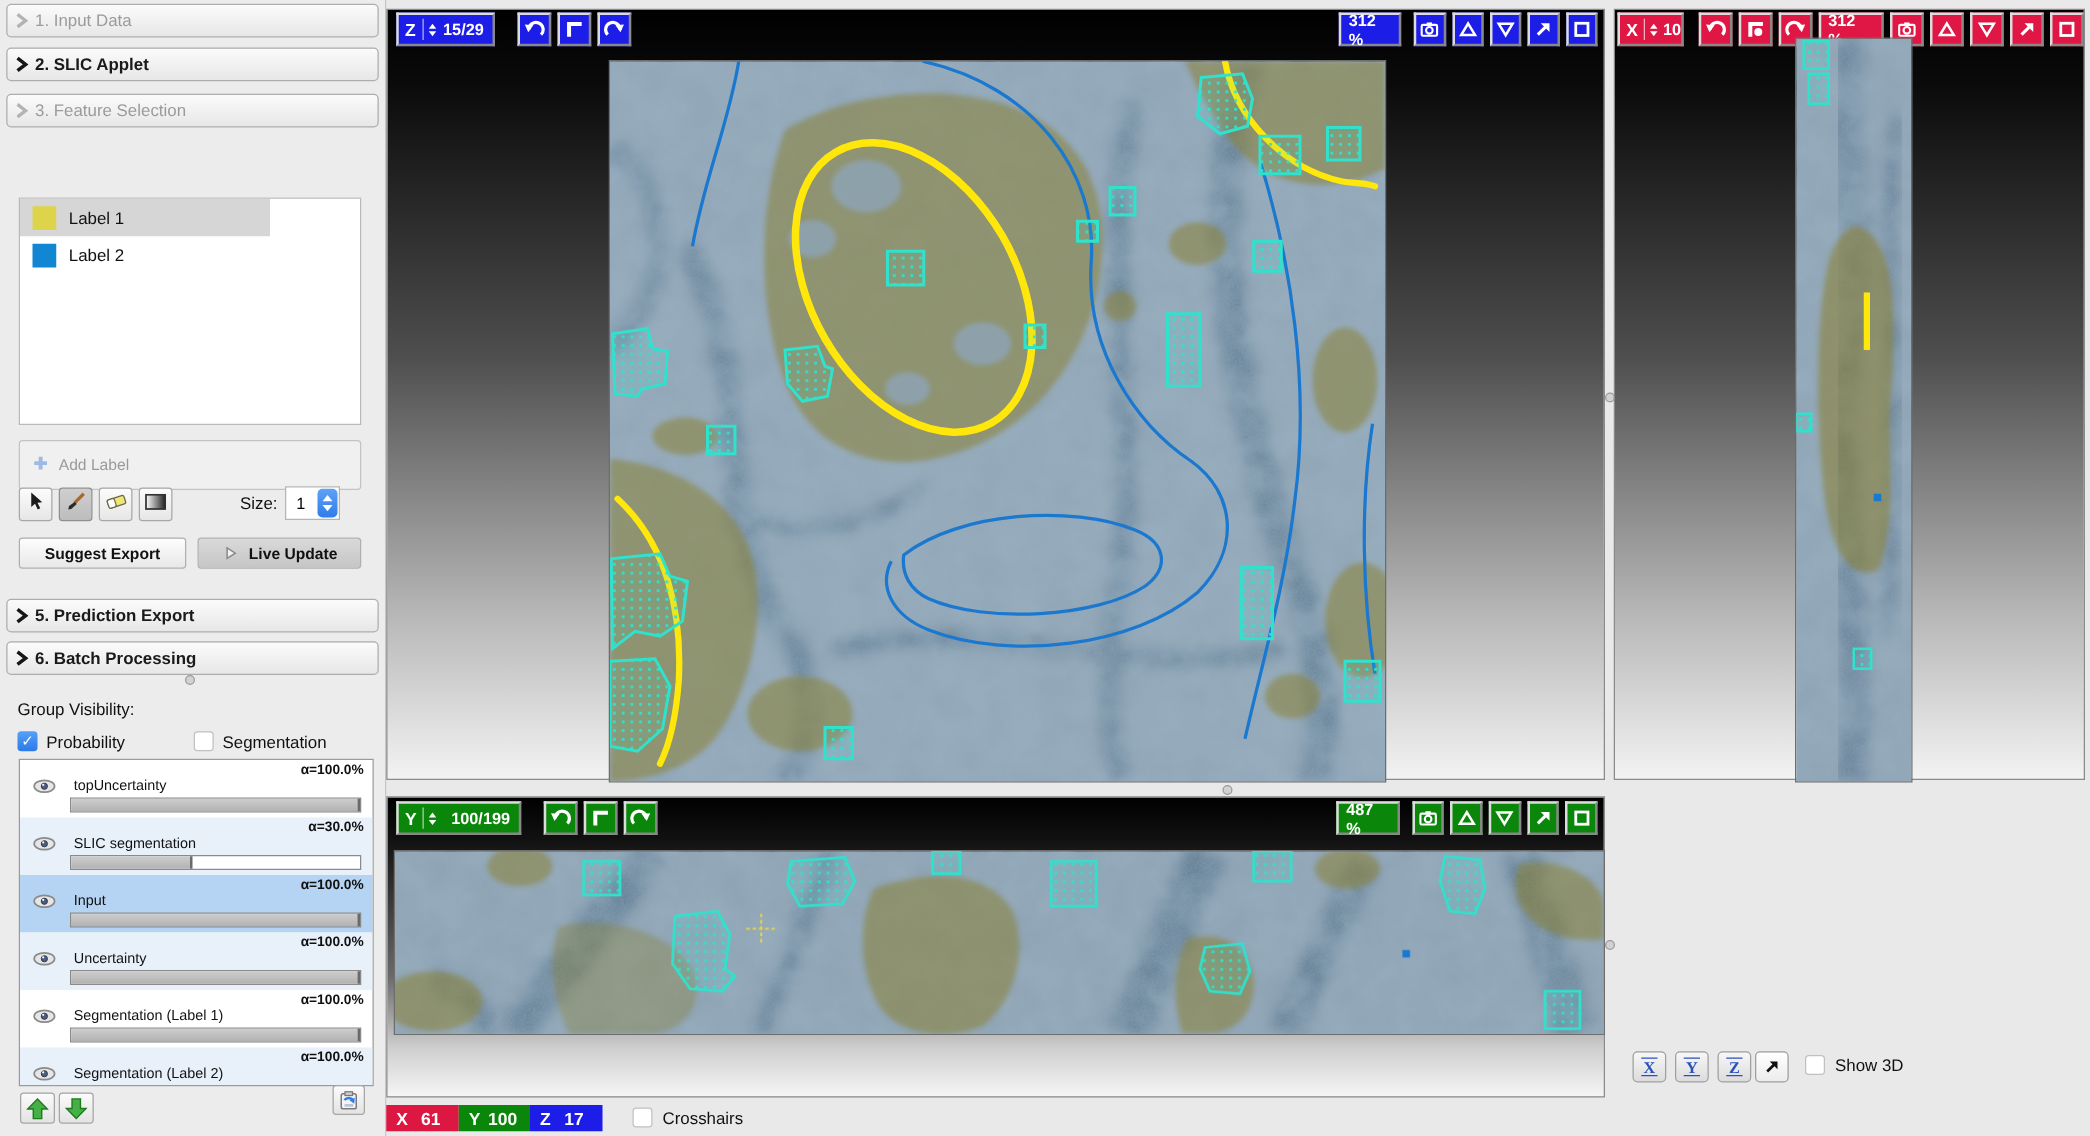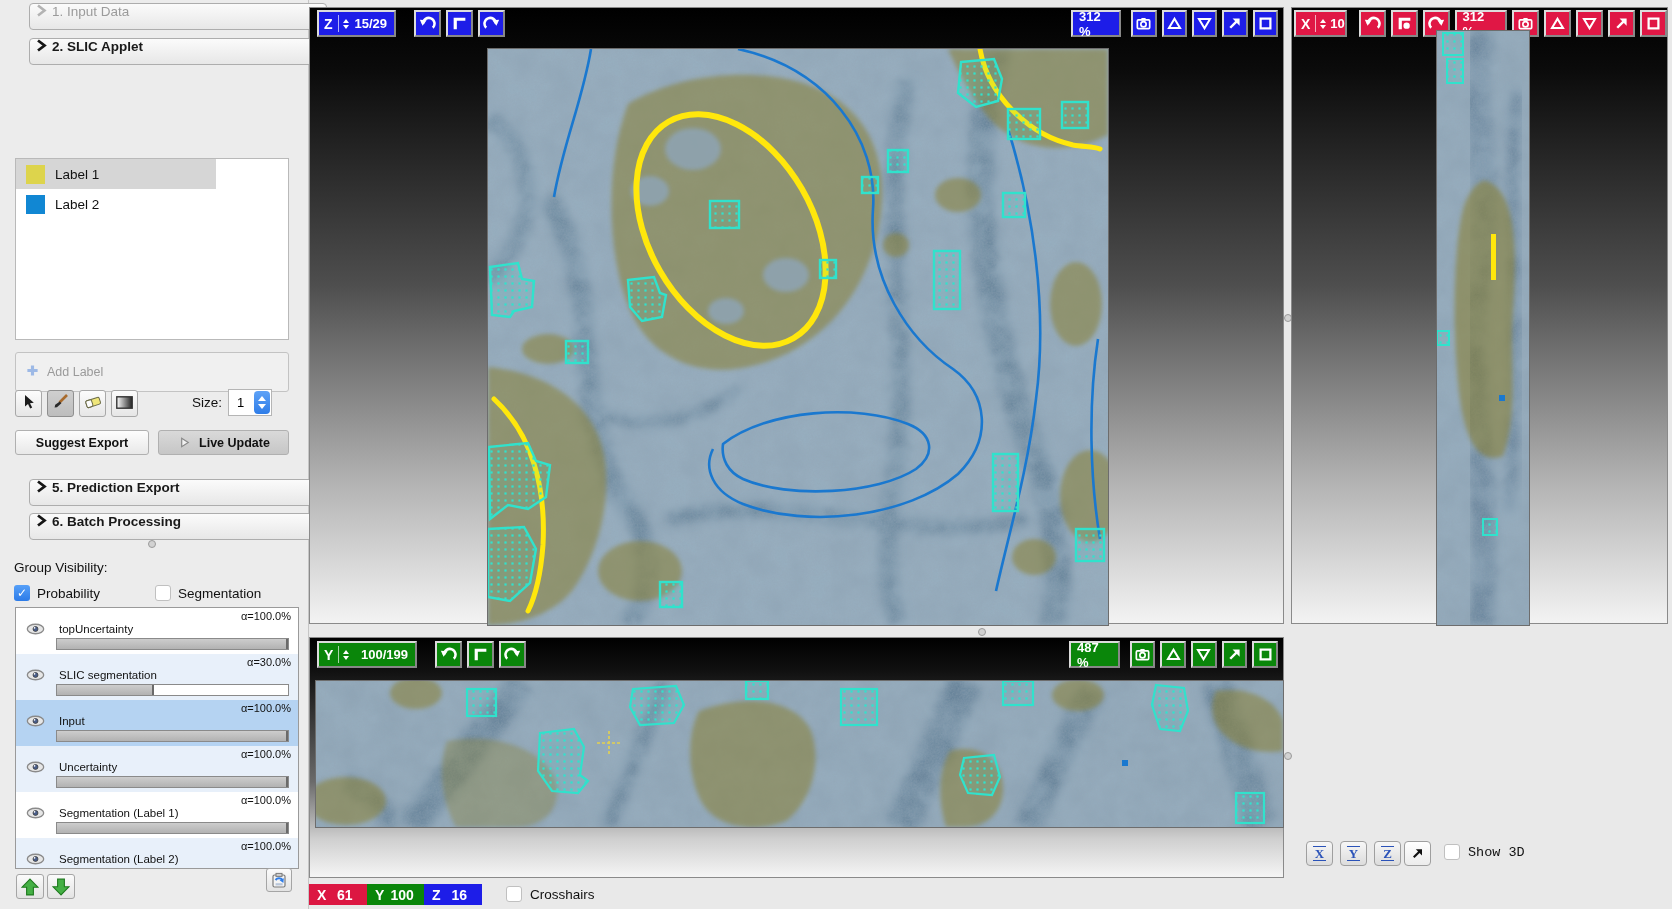--- a/index.html
+++ b/index.html
@@ -8,7 +8,7 @@
   
   #sidebar{position:absolute;left:0;top:0;width:308px;height:909px;background:#ececec;border-right:1px solid #c6c6c6;}
   .applet-bar{position:absolute;left:5px;width:298px;height:27px;border:1px solid #adadad;border-radius:4px;
-    background:linear-gradient(180deg,#fbfbfb,#e7e7e7);display:flex;align-items:flex-start;box-sizing:border-box;margin-left:24px;}
+    background:linear-gradient(180deg,#fbfbfb,#e7e7e7);display:flex;align-items:center;box-sizing:border-box;}
   .applet-bar .chev{width:22px;display:flex;justify-content:center;align-items:center;}
   .applet-bar .atext{font-size:13.5px;font-weight:bold;color:#1a1a1a;}
   .applet-bar.disabled .atext{color:#9b9b9b;font-weight:normal;}

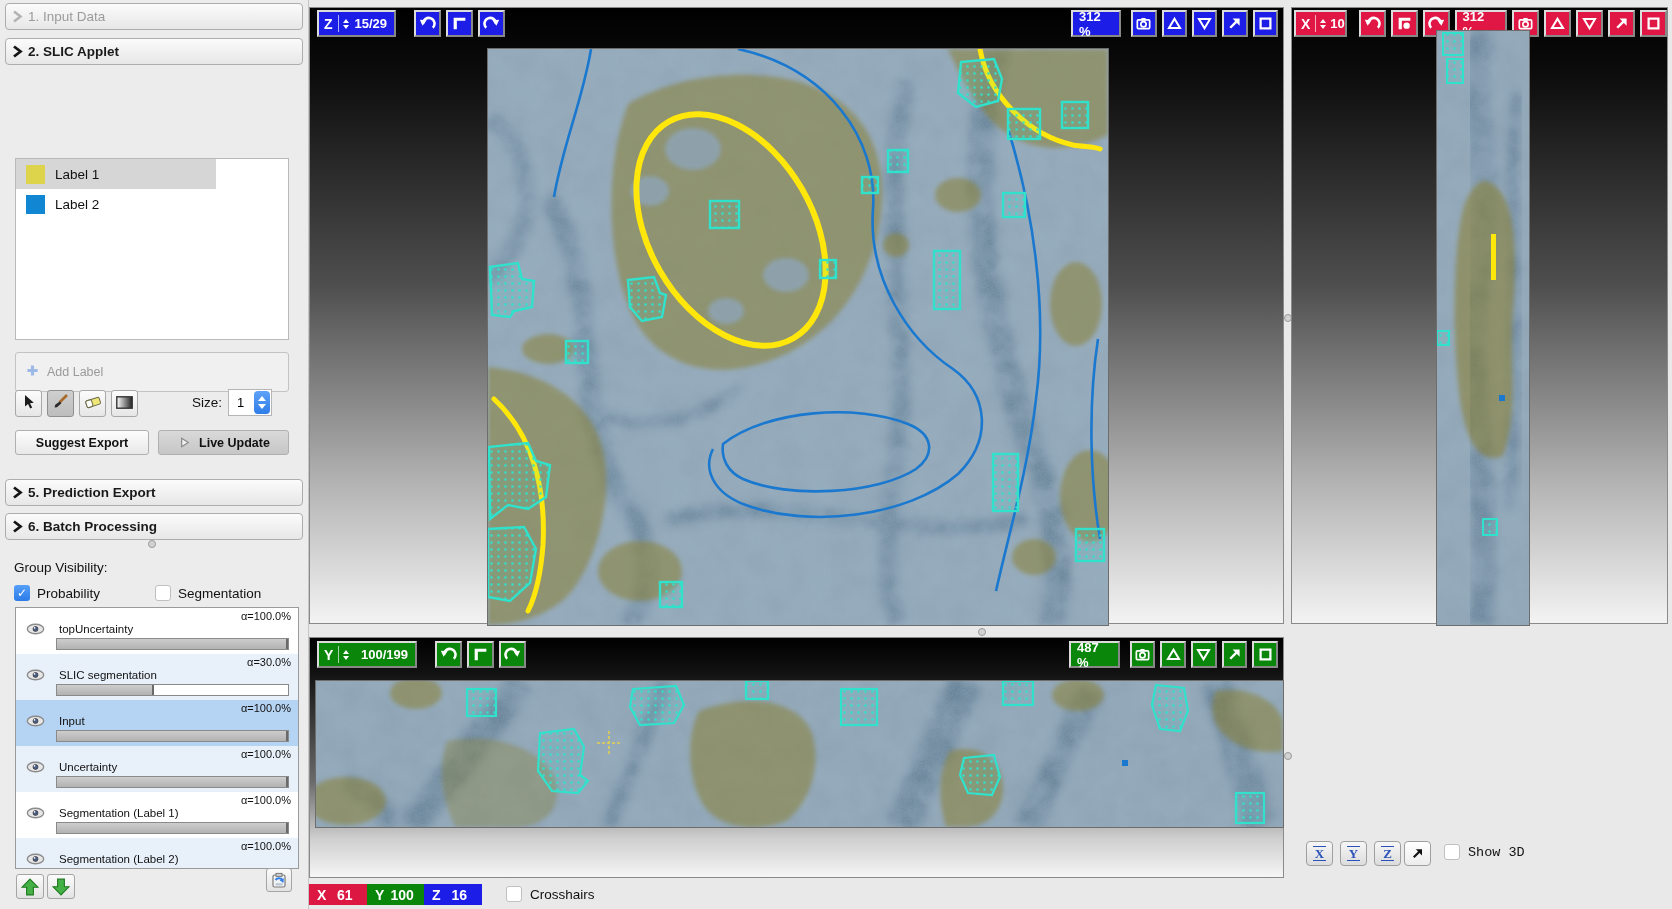--- a/index.html
+++ b/index.html
@@ -182,6 +182,14 @@
         </span>
       <span class="atext">2. SLIC Applet</span>
     </div>
+    <div class="applet-bar disabled" style="top:75px">
+      <span class="chev">
+        <svg width="11" height="13" viewBox="0 0 11 13">
+            <polyline points="2,1.5 8.5,6.5 2,11.5" fill="none" stroke="#b3b3b3" stroke-width="2.6"></polyline>
+          </svg>
+        </span>
+      <span class="atext">3. Feature Selection</span>
+    </div>
 
     <div id="label-list">
         <div class="label-row sel">

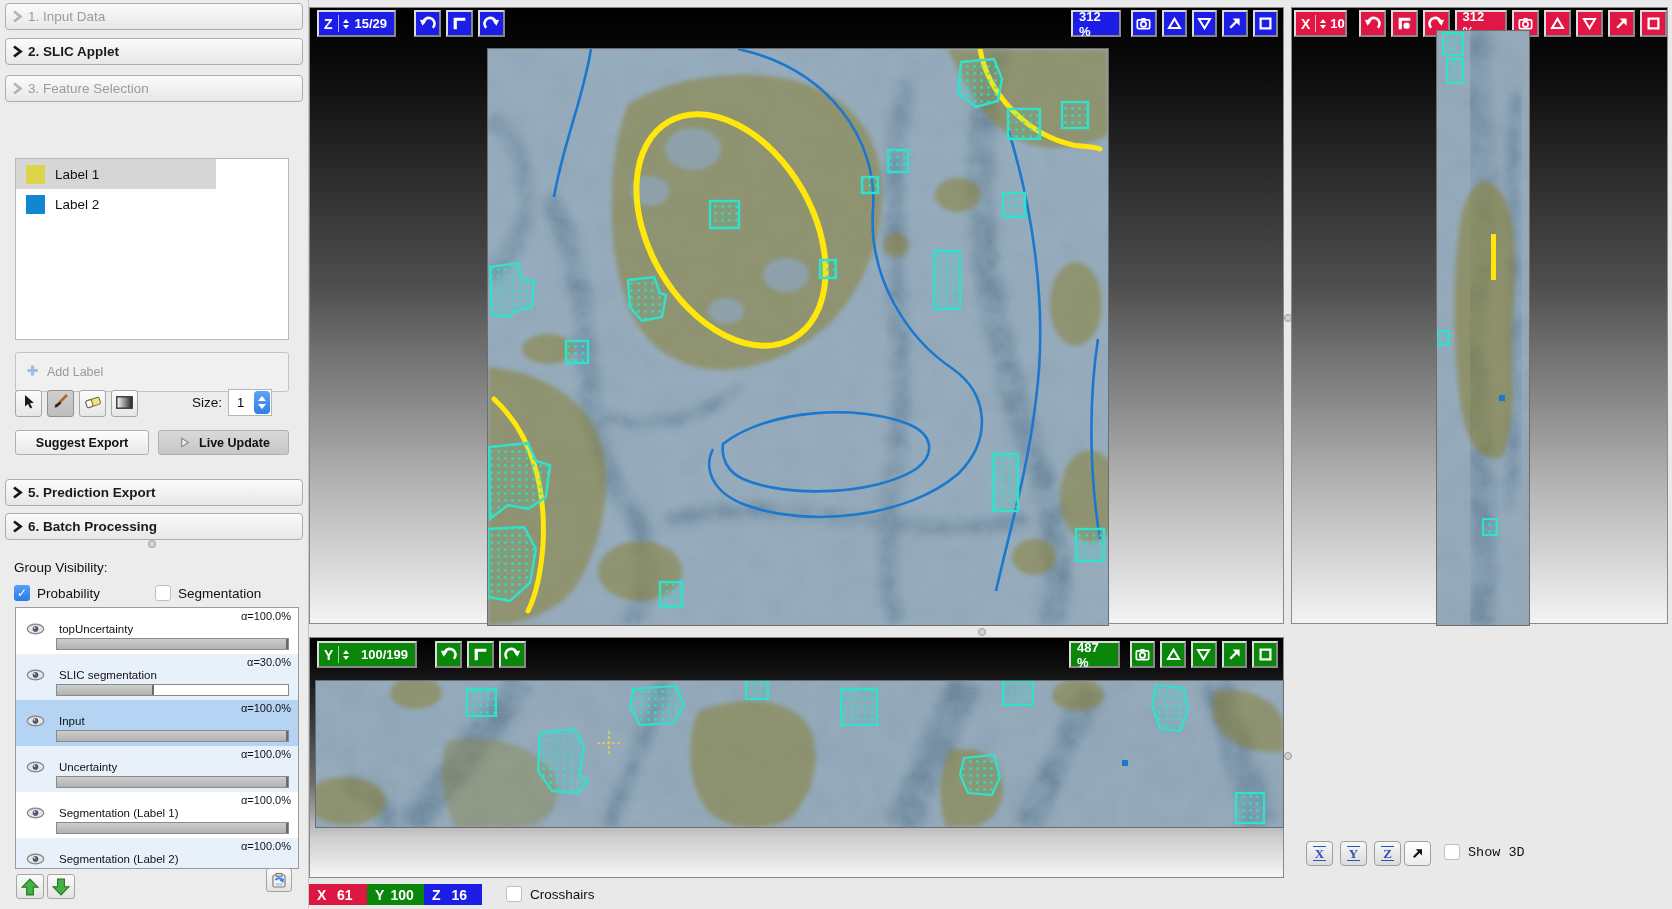--- a/index.html
+++ b/index.html
@@ -50,7 +50,7 @@
   .layer-row{position:relative;height:46px;}
   .layer-row.alt{background:#e8f0fa;}
   .layer-row.sel{background:#b5d3f2;}
-  .alpha{position:absolute;right:7px;top:2px;font-size:11px;color:#111;}
+  .alpha{position:absolute;right:7px;top:2px;font-size:11px;color:#111;font-weight:bold;}
   .lmain{position:absolute;left:10px;top:15px;display:flex;align-items:center;gap:14px;}
   .lyname{font-size:11.5px;color:#111;}
   .lslider{position:absolute;left:40px;right:9px;bottom:4px;height:12px;border:1px solid #8a8a8a;background:#fff;box-sizing:border-box;}

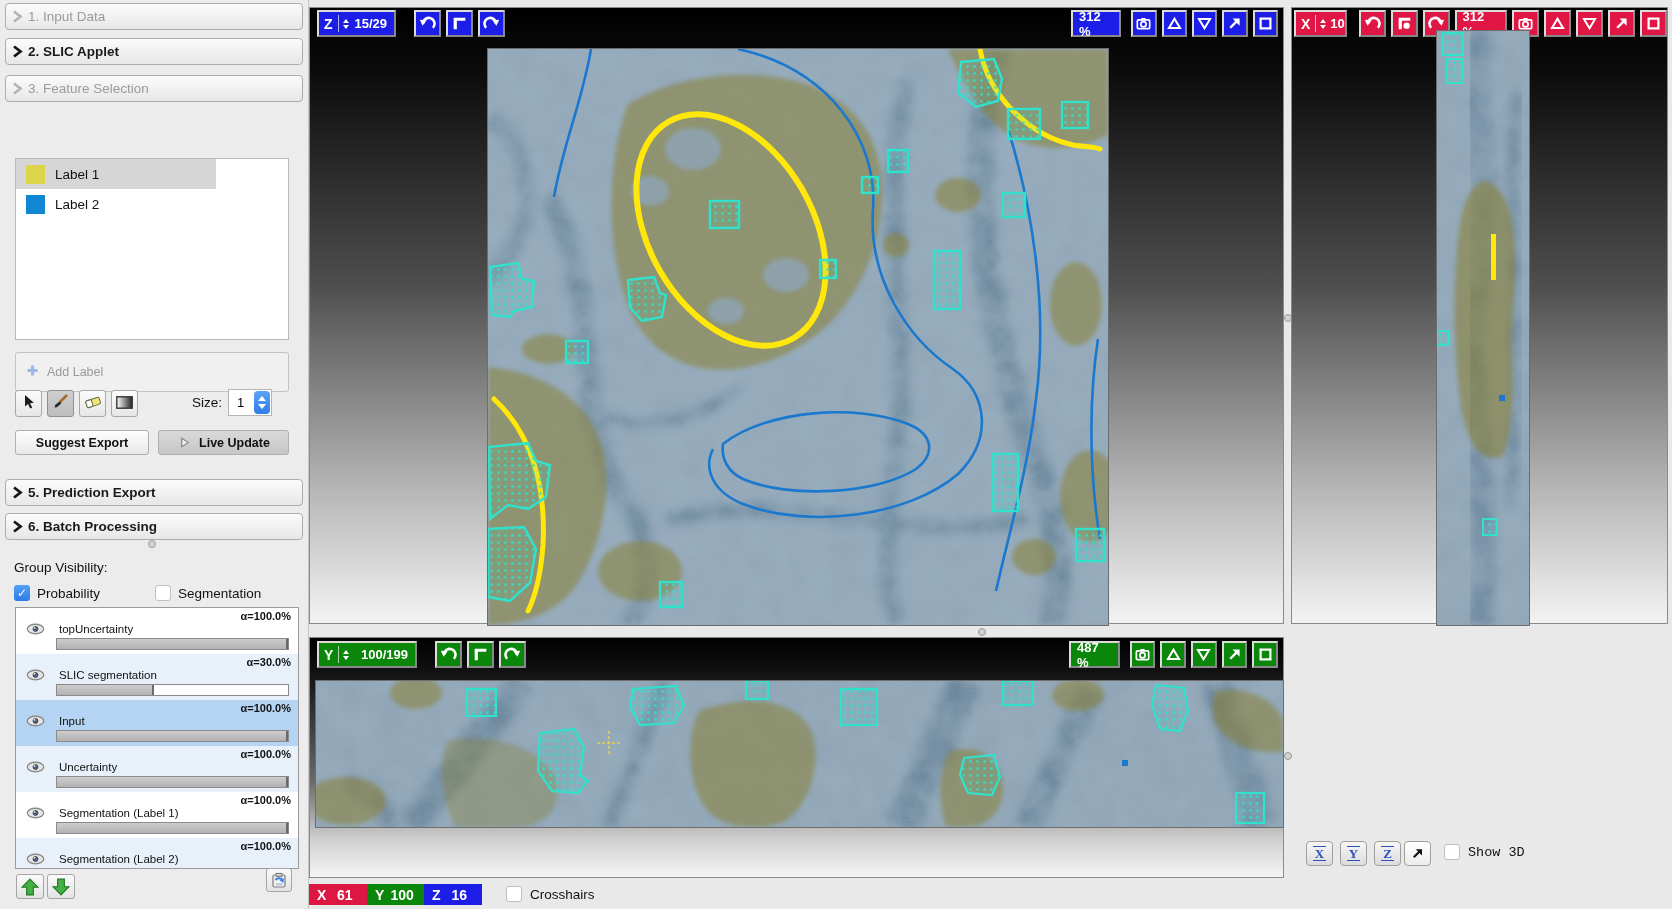--- a/index.html
+++ b/index.html
@@ -95,7 +95,7 @@
     background:linear-gradient(180deg,#f7f7f7,#dcdcdc);display:flex;align-items:center;justify-content:center;box-sizing:border-box;}
   .axletter{font-family:"Liberation Serif","DejaVu Serif",serif;font-weight:bold;font-size:13px;color:#2a52b8;
     border-top:1.5px solid #2a52b8;border-bottom:1.5px solid #2a52b8;line-height:13px;padding:0 2px;}
-  #show3d-row{position:absolute;left:1444px;top:844px;display:flex;align-items:center;gap:8px;font-size:13.5px;color:#111;font-family:Liberation Mono, monospace;}
+  #show3d-row{position:absolute;left:1444px;top:844px;display:flex;align-items:center;gap:8px;font-size:13.5px;color:#111;}
 
   .dot{position:absolute;width:8px;height:8px;border-radius:50%;background:#d2d2d2;border:1px solid #9a9a9a;box-sizing:border-box;}
 

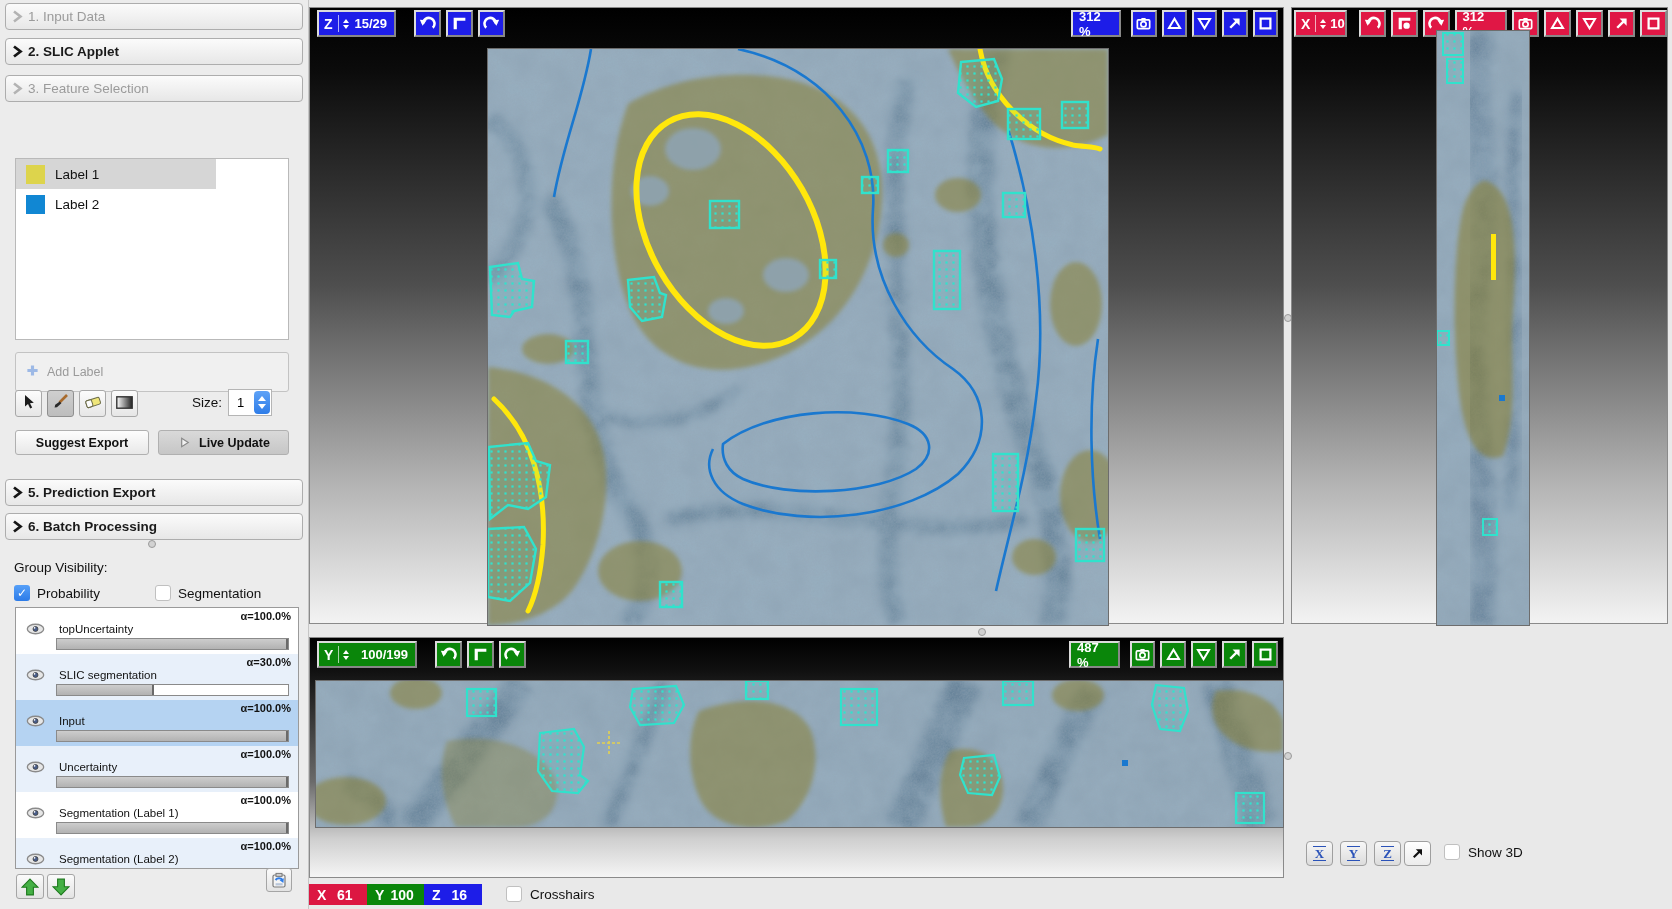--- a/index.html
+++ b/index.html
@@ -712,7 +712,7 @@
   </div>
   <div class="statbox" style="left:424px;width:58px;background:#1d1de8">
     <span class="sl">Z</span>
-    <span class="sv">16</span>
+    <span class="sv">17</span>
   </div>
   <div id="crosshairs-row">
     <span class="cbx off"></span>

